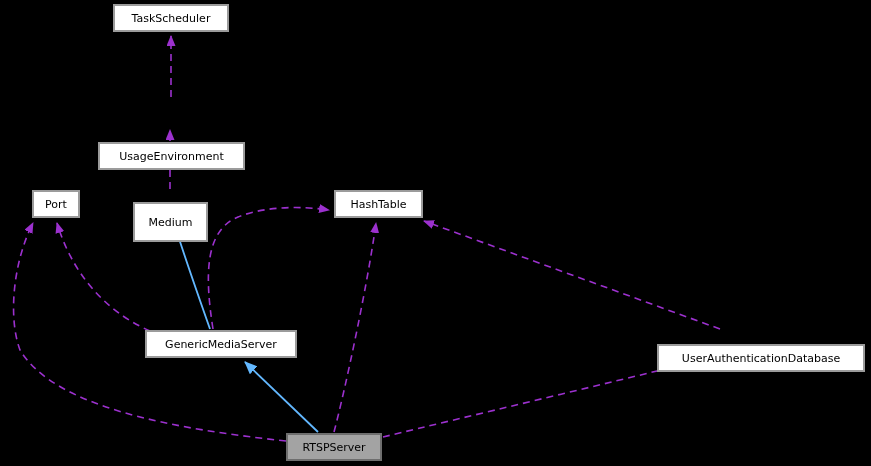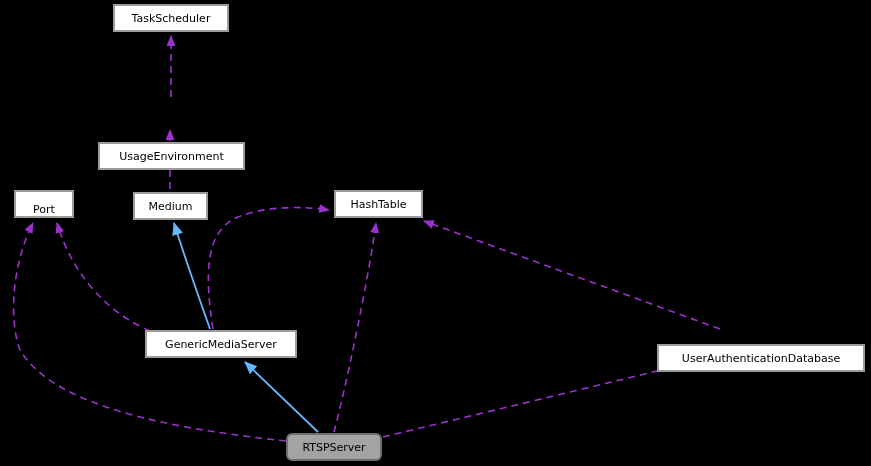--- a/index.html
+++ b/index.html
@@ -64,7 +64,7 @@
   <div class="node" style="left: 98px; top: 98px; width: 147px; height: 28px; margin-top: 44px;">
       <span>UsageEnvironment</span>
     </div>
-  <div class="node" style="left: 14px; top: 190px; width: 60px; height: 28px; align-items: flex-end;">
+  <div class="node" style="left: 32px; top: 190px; width: 48px; height: 28px;">
       <span>Port</span>
     </div>
   <div class="node" style="left: 133px; top: 192px; width: 75px; height: 28px; text-align: center;">

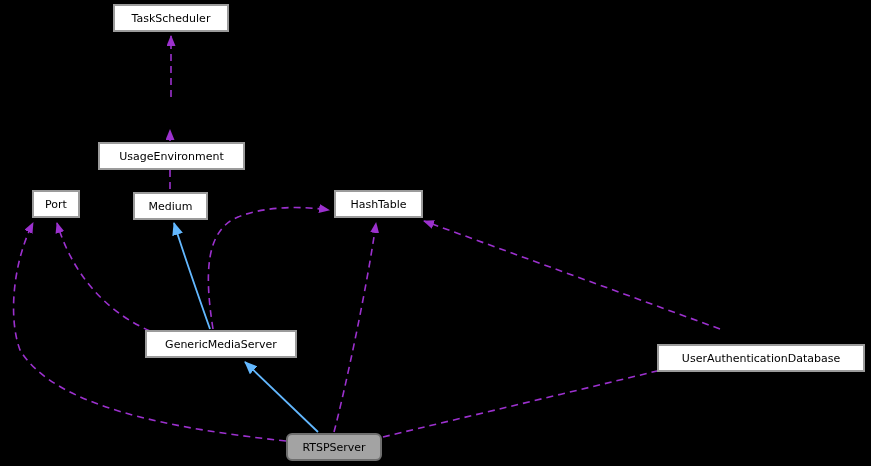--- a/index.html
+++ b/index.html
@@ -67,7 +67,7 @@
   <div class="node" style="left: 32px; top: 190px; width: 48px; height: 28px;">
       <span>Port</span>
     </div>
-  <div class="node" style="left: 133px; top: 192px; width: 75px; height: 28px; text-align: center;">
+  <div class="node" style="left: 133px; top: 202px; width: 75px; height: 40px; text-align: center;">
       <span>Medium</span>
     </div>
   <div class="node" style="left: 334px; top: 190px; width: 89px; height: 28px;">

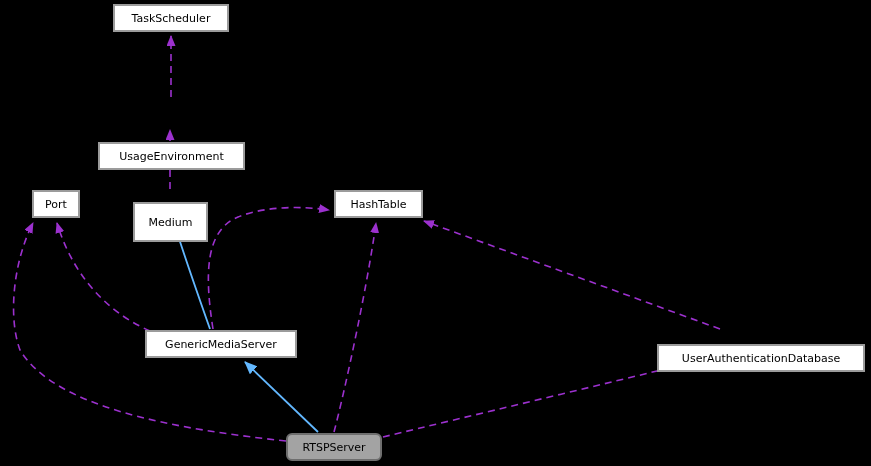--- a/index.html
+++ b/index.html
@@ -29,7 +29,6 @@
     background:var(--hl-fill,#A3A3A3);
     border-color:var(--hl-border,#6E6E6E);
     cursor:default;
-    border-radius:6px;
   }
 </style>
 </head>

